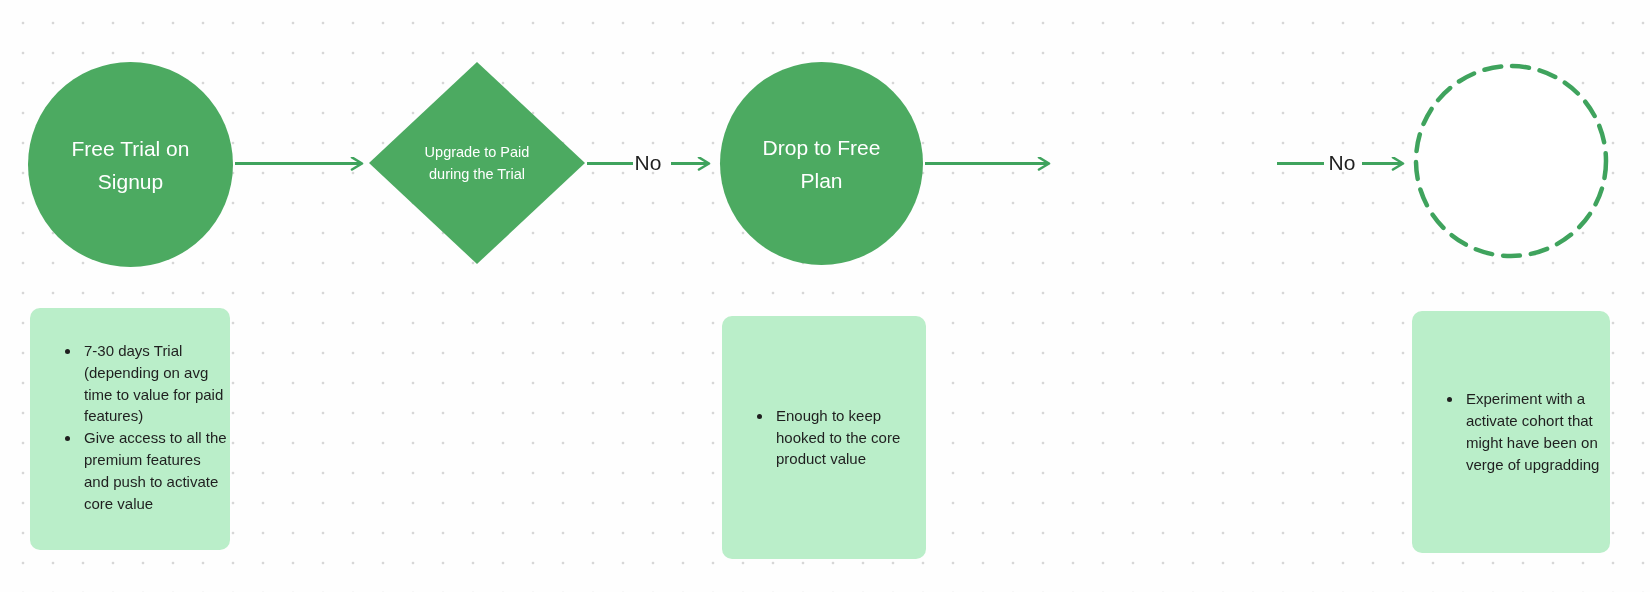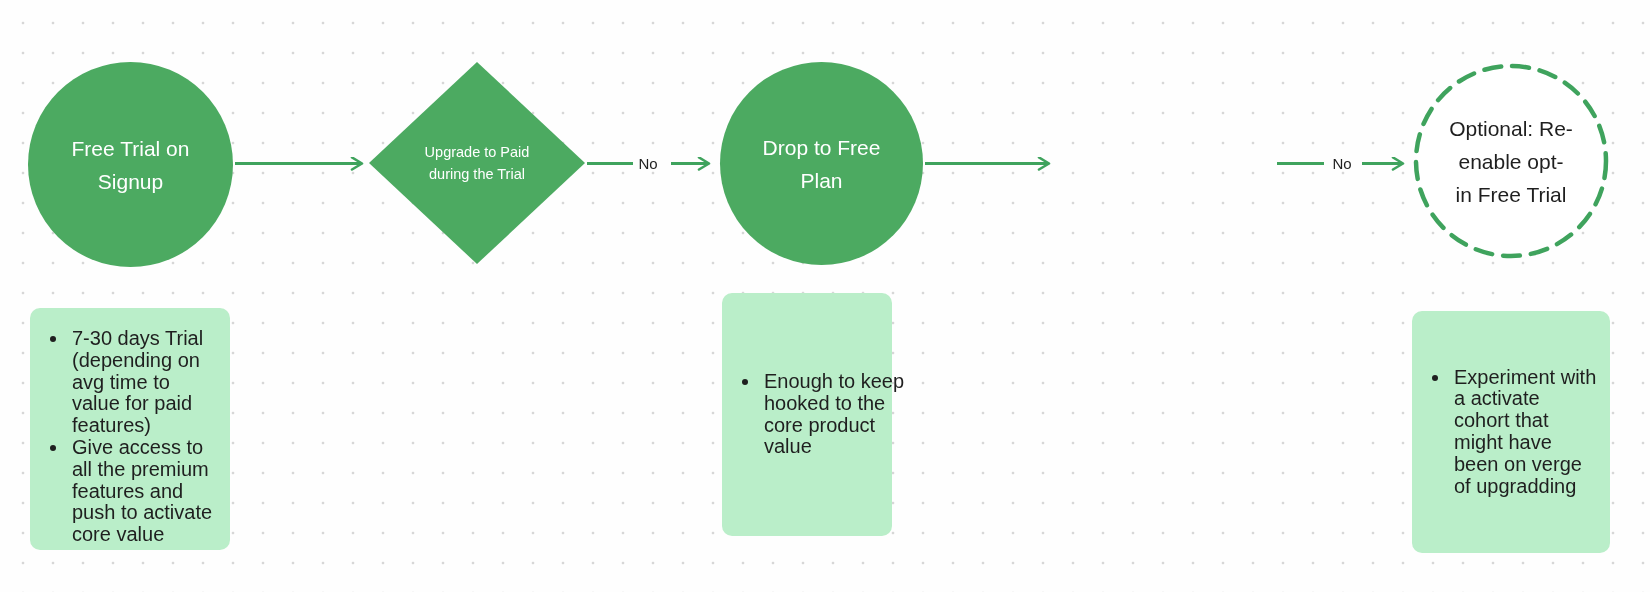--- a/index.html
+++ b/index.html
@@ -131,11 +131,6 @@
     <svg class="dashed-ring" viewBox="0 0 196 196" xmlns="http://www.w3.org/2000/svg">
       <circle cx="98" cy="98" r="95" fill="#ffffff" stroke="#3fa35d" stroke-width="4.5" stroke-dasharray="17 11" stroke-linecap="round"></circle>
     </svg>
-    <span class="node-label">
-      <span>Optional: Re-</span>
-      <span>enable opt-</span>
-      <span>in Free Trial</span>
-    </span>
   </div>
 
   <div class="note note-top" style="left:30px; top:308px; width:200px; height:242px;">

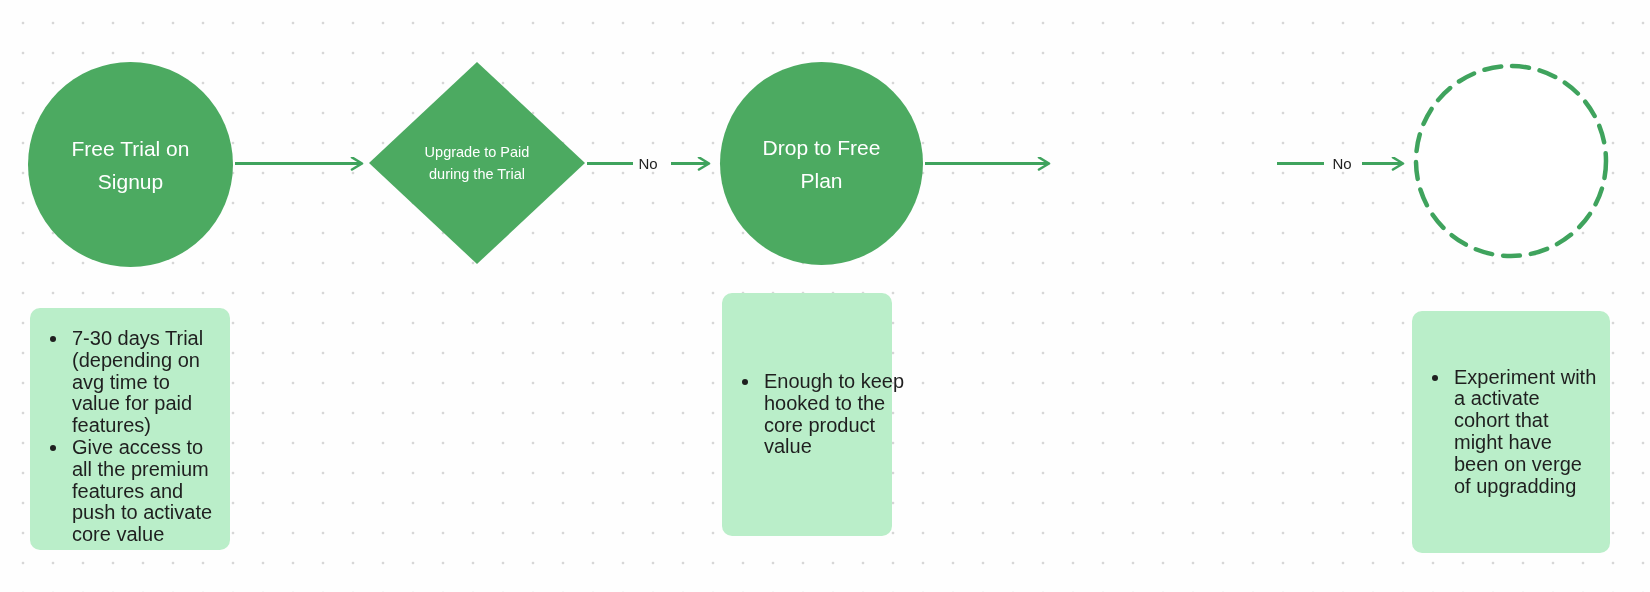--- a/index.html
+++ b/index.html
@@ -68,7 +68,7 @@
   .edge-label {
     position: absolute;
     transform: translate(-50%, -50%);
-    font-size: 15px;
+    font-size: 21px;
     color: #1f1f1f;
   }
   .note {

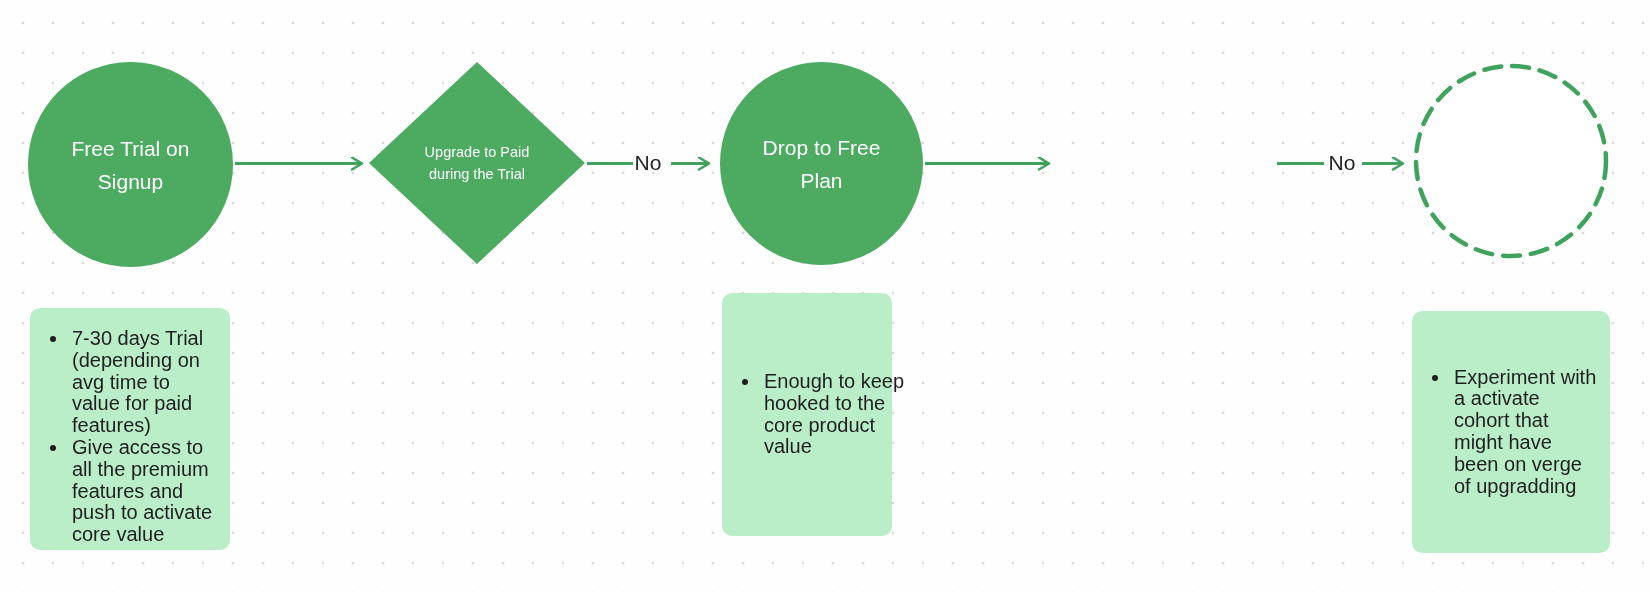--- a/index.html
+++ b/index.html
@@ -83,10 +83,10 @@
   .note-top { justify-content: flex-start; padding: 20px 12px 14px 12px; }
   .note-center { justify-content: center; padding: 12px; }
   .note ul {
-    margin: 0;
+    margin: 12px;
     padding-left: 27px;
     width: 146px;
-    font-size: 20px;
+    font-size: 15px;
     line-height: 21.8px;
   }
   .note li { margin: 0; padding-left: 3px; }

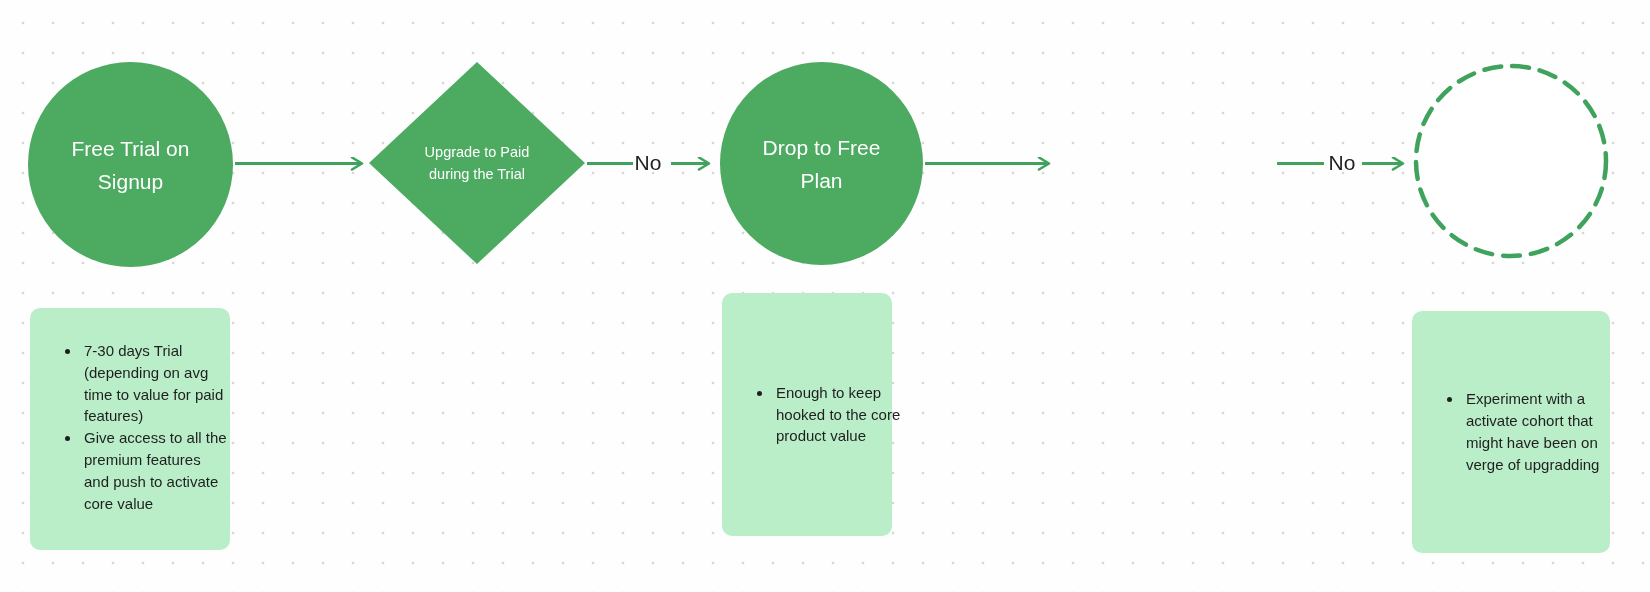--- a/index.html
+++ b/index.html
@@ -140,7 +140,7 @@
     </ul>
   </div>
 
-  <div class="note note-center" style="left:722px; top:293px; width:170px; height:243px;">
+  <div class="note note-center" style="left:722px; top:316px; width:204px; height:243px;">
     <ul>
       <li>Enough to keep hooked to the core product value</li>
     </ul>

